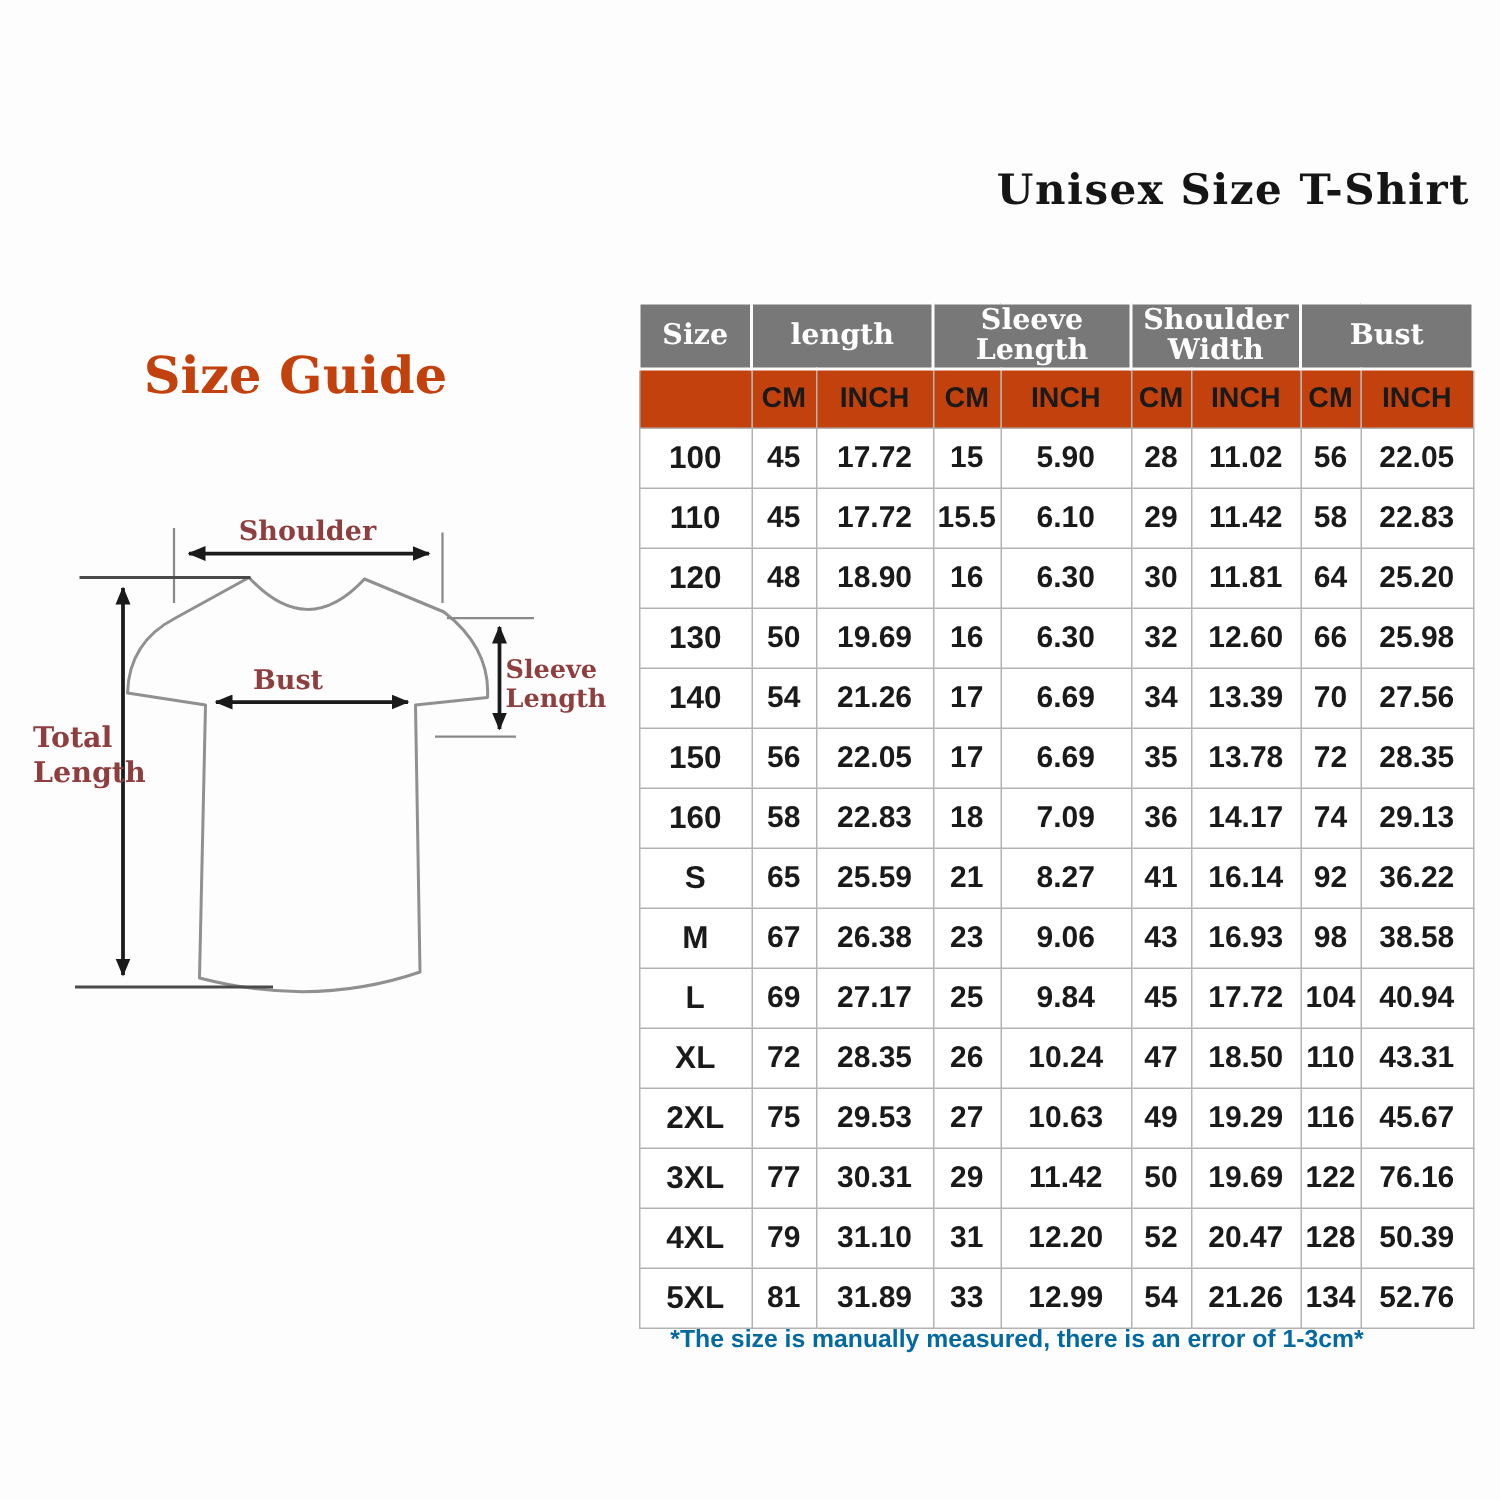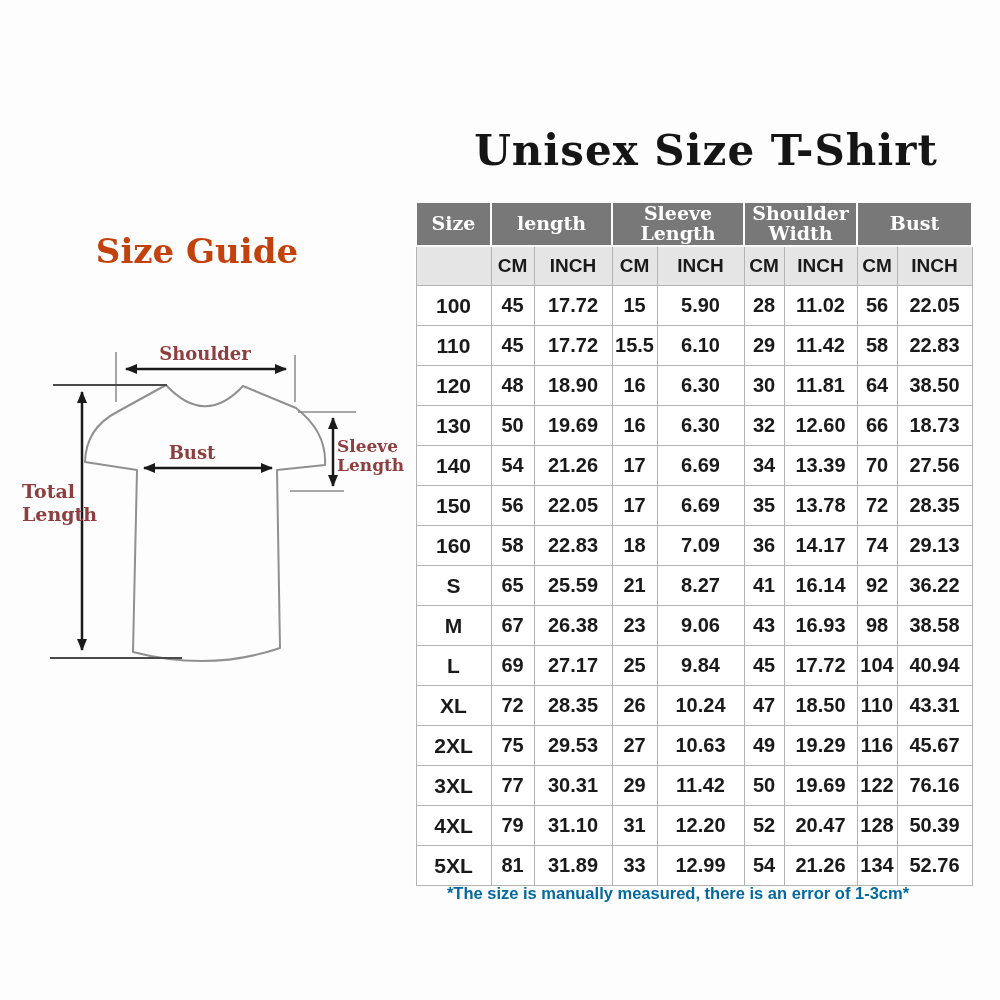--- a/index.html
+++ b/index.html
@@ -17,11 +17,11 @@
   .title {
     position: absolute;
     left: 400px; top: 110px; width: 580px;
-    margin: 16px;
-    text-align: center;
+    margin: 0;
+    text-align: right;
     font-family: "DejaVu Serif", serif;
     font-weight: 900;
-    font-size: 42px;
+    font-size: 28px;
     letter-spacing: 1px;
     color: #151515;
   }

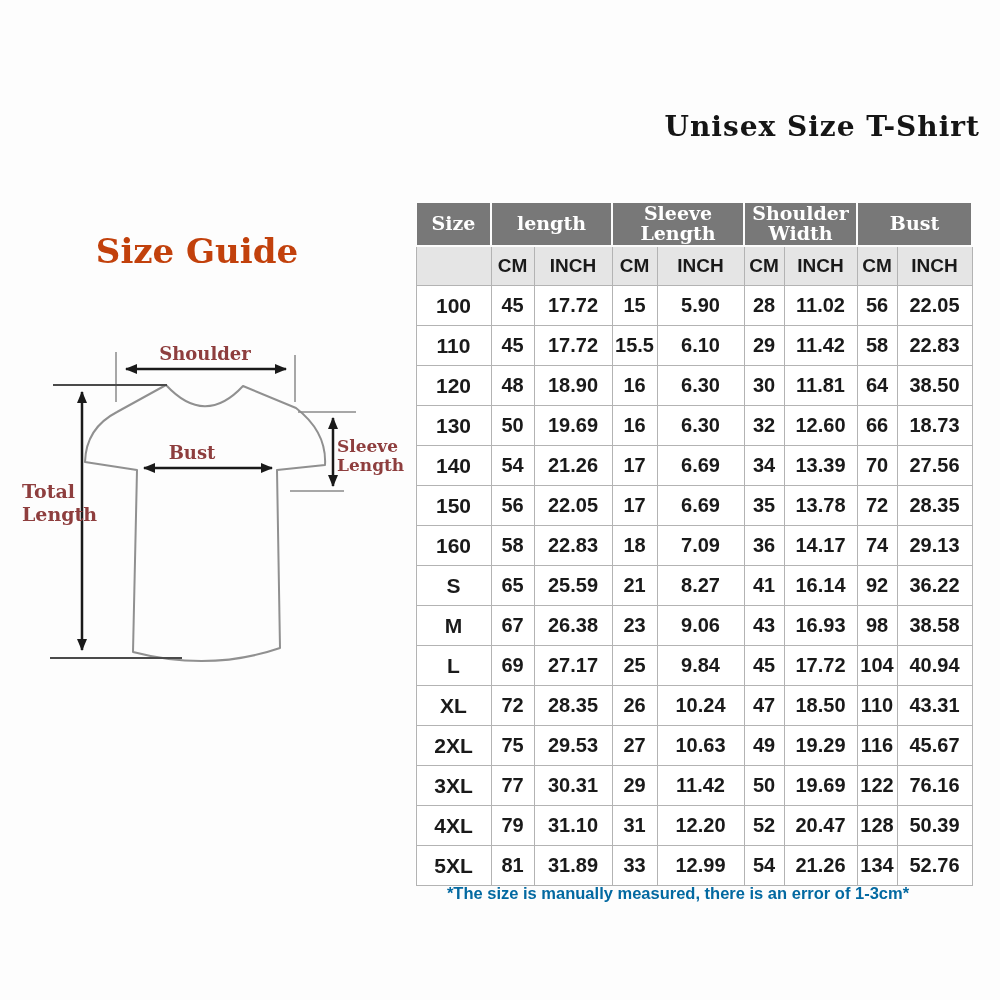--- a/index.html
+++ b/index.html
@@ -54,7 +54,7 @@
   
   .size-table {
     position: absolute;
-    left: 415px; top: 201px;
+    left: 425px; top: 201px;
     width: 556px;
     border-collapse: collapse;
     table-layout: fixed;

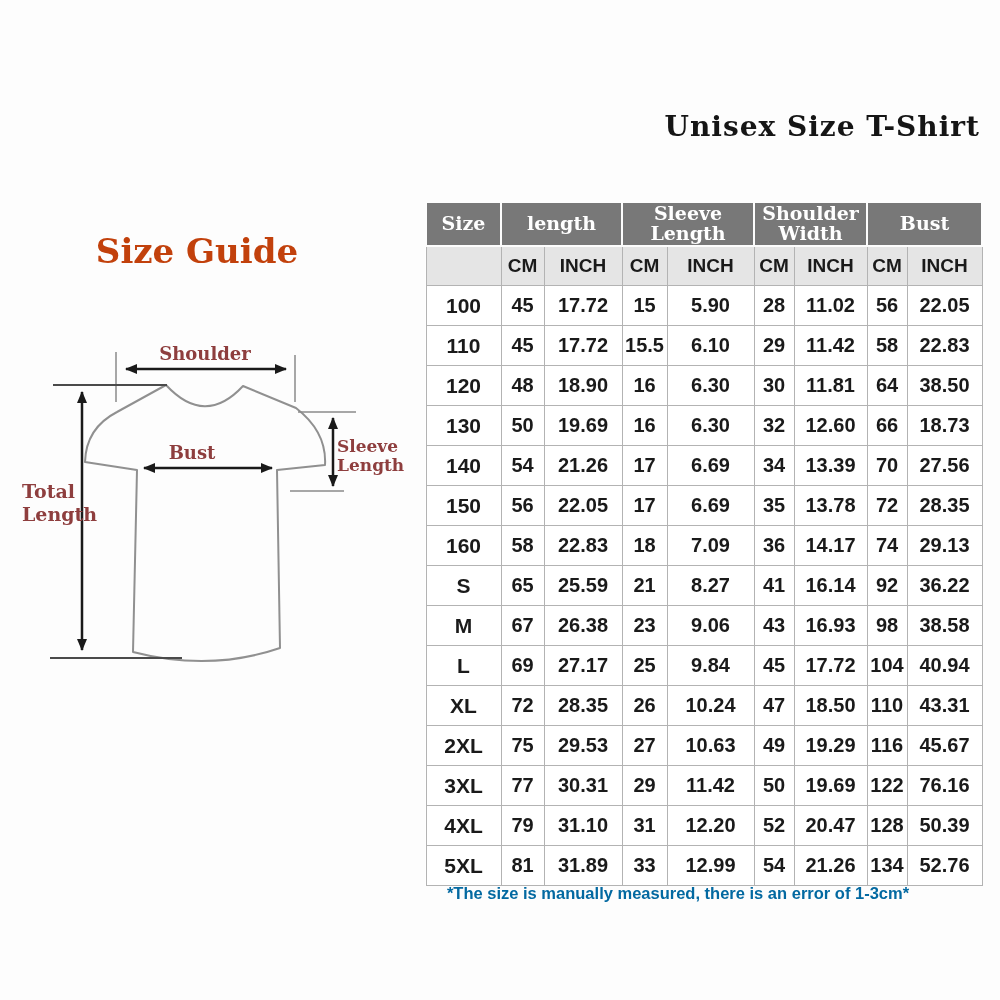--- a/index.html
+++ b/index.html
@@ -77,7 +77,7 @@
     font-weight: bold;
     font-size: 19px;
     color: #1a1a1a;
-    background: #e5e5e5;
+    background: #c2410c;
   }
   .size-table tbody td {
     height: 39px;

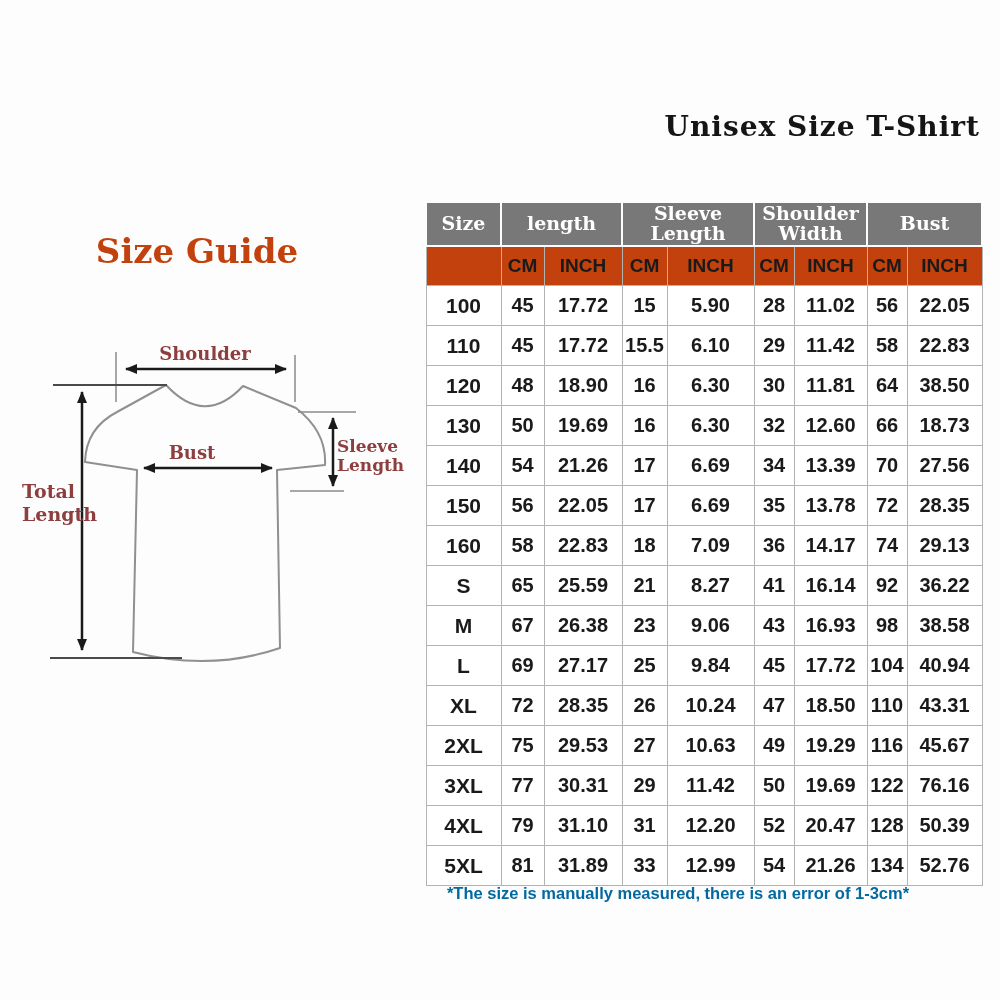--- a/index.html
+++ b/index.html
@@ -207,7 +207,7 @@
           <td>30</td>
           <td>11.81</td>
           <td>64</td>
-          <td>38.50</td>
+          <td>25.20</td>
         </tr>
         <tr>
           <td class="size-col">130</td>

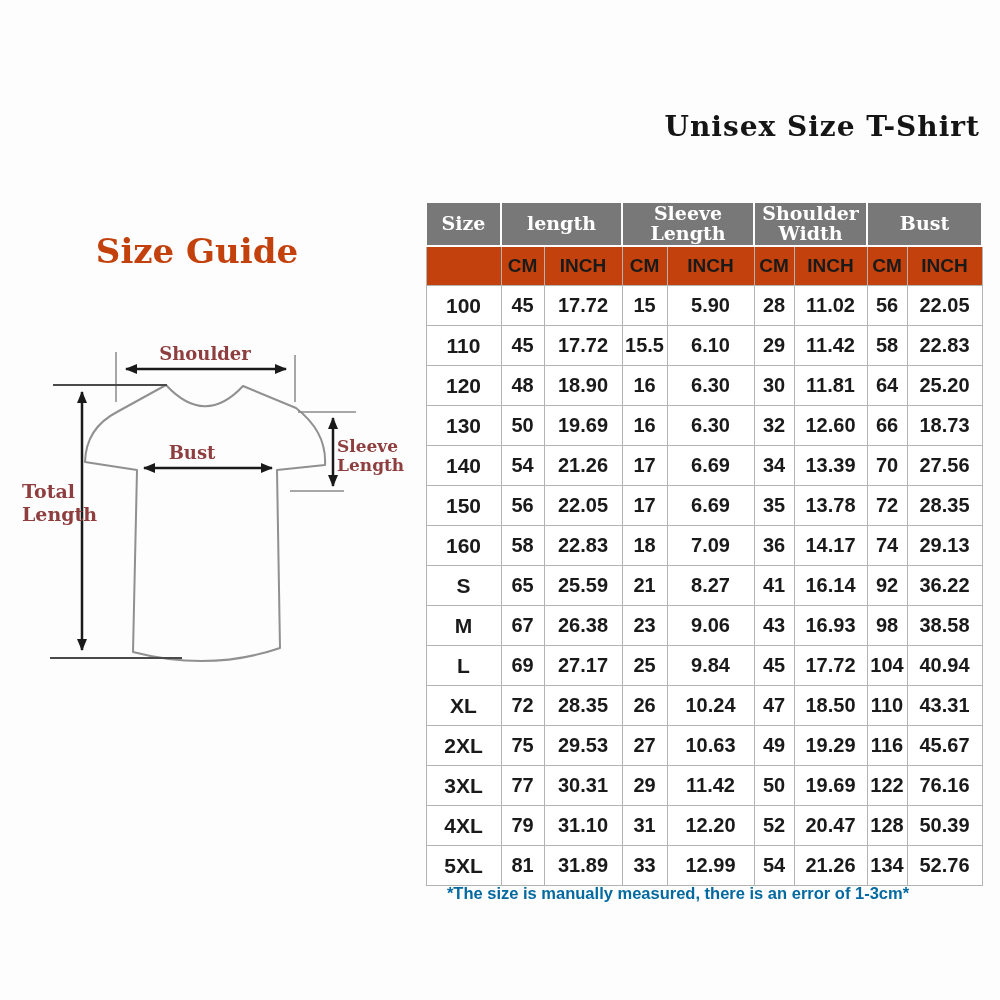--- a/index.html
+++ b/index.html
@@ -218,7 +218,7 @@
           <td>32</td>
           <td>12.60</td>
           <td>66</td>
-          <td>18.73</td>
+          <td>25.98</td>
         </tr>
         <tr>
           <td class="size-col">140</td>

